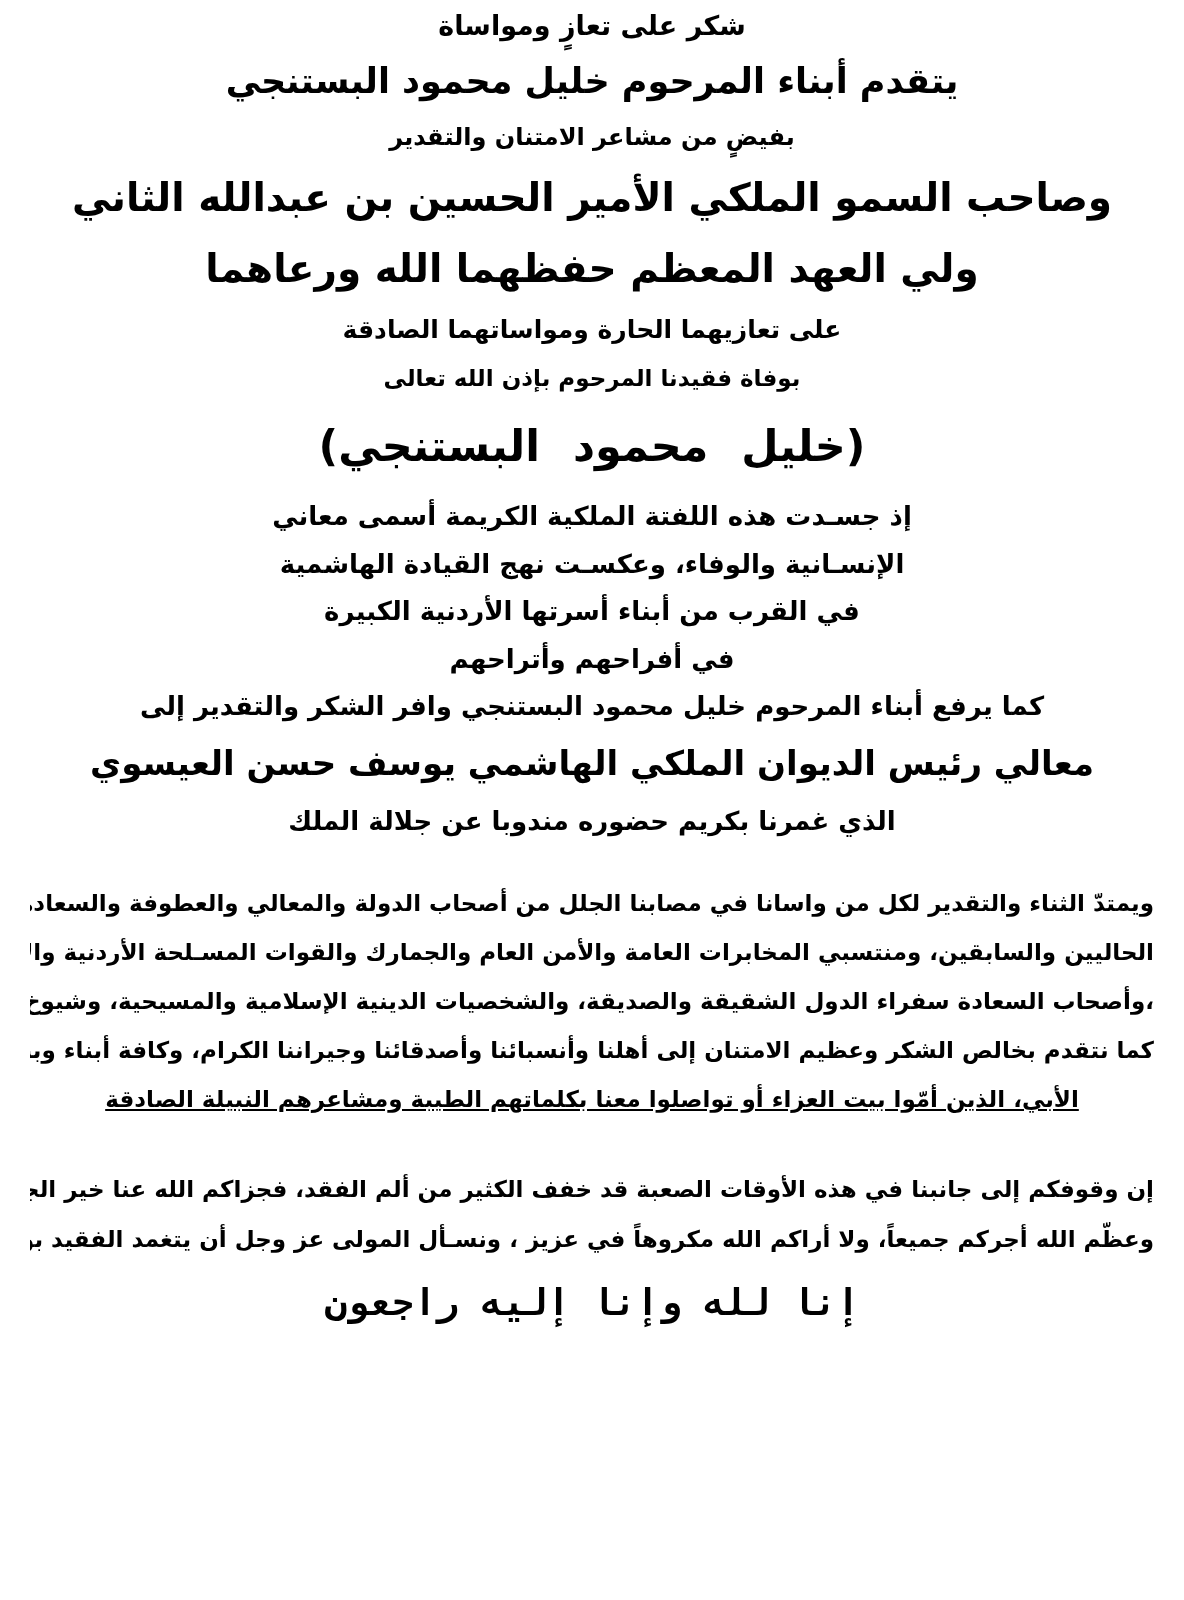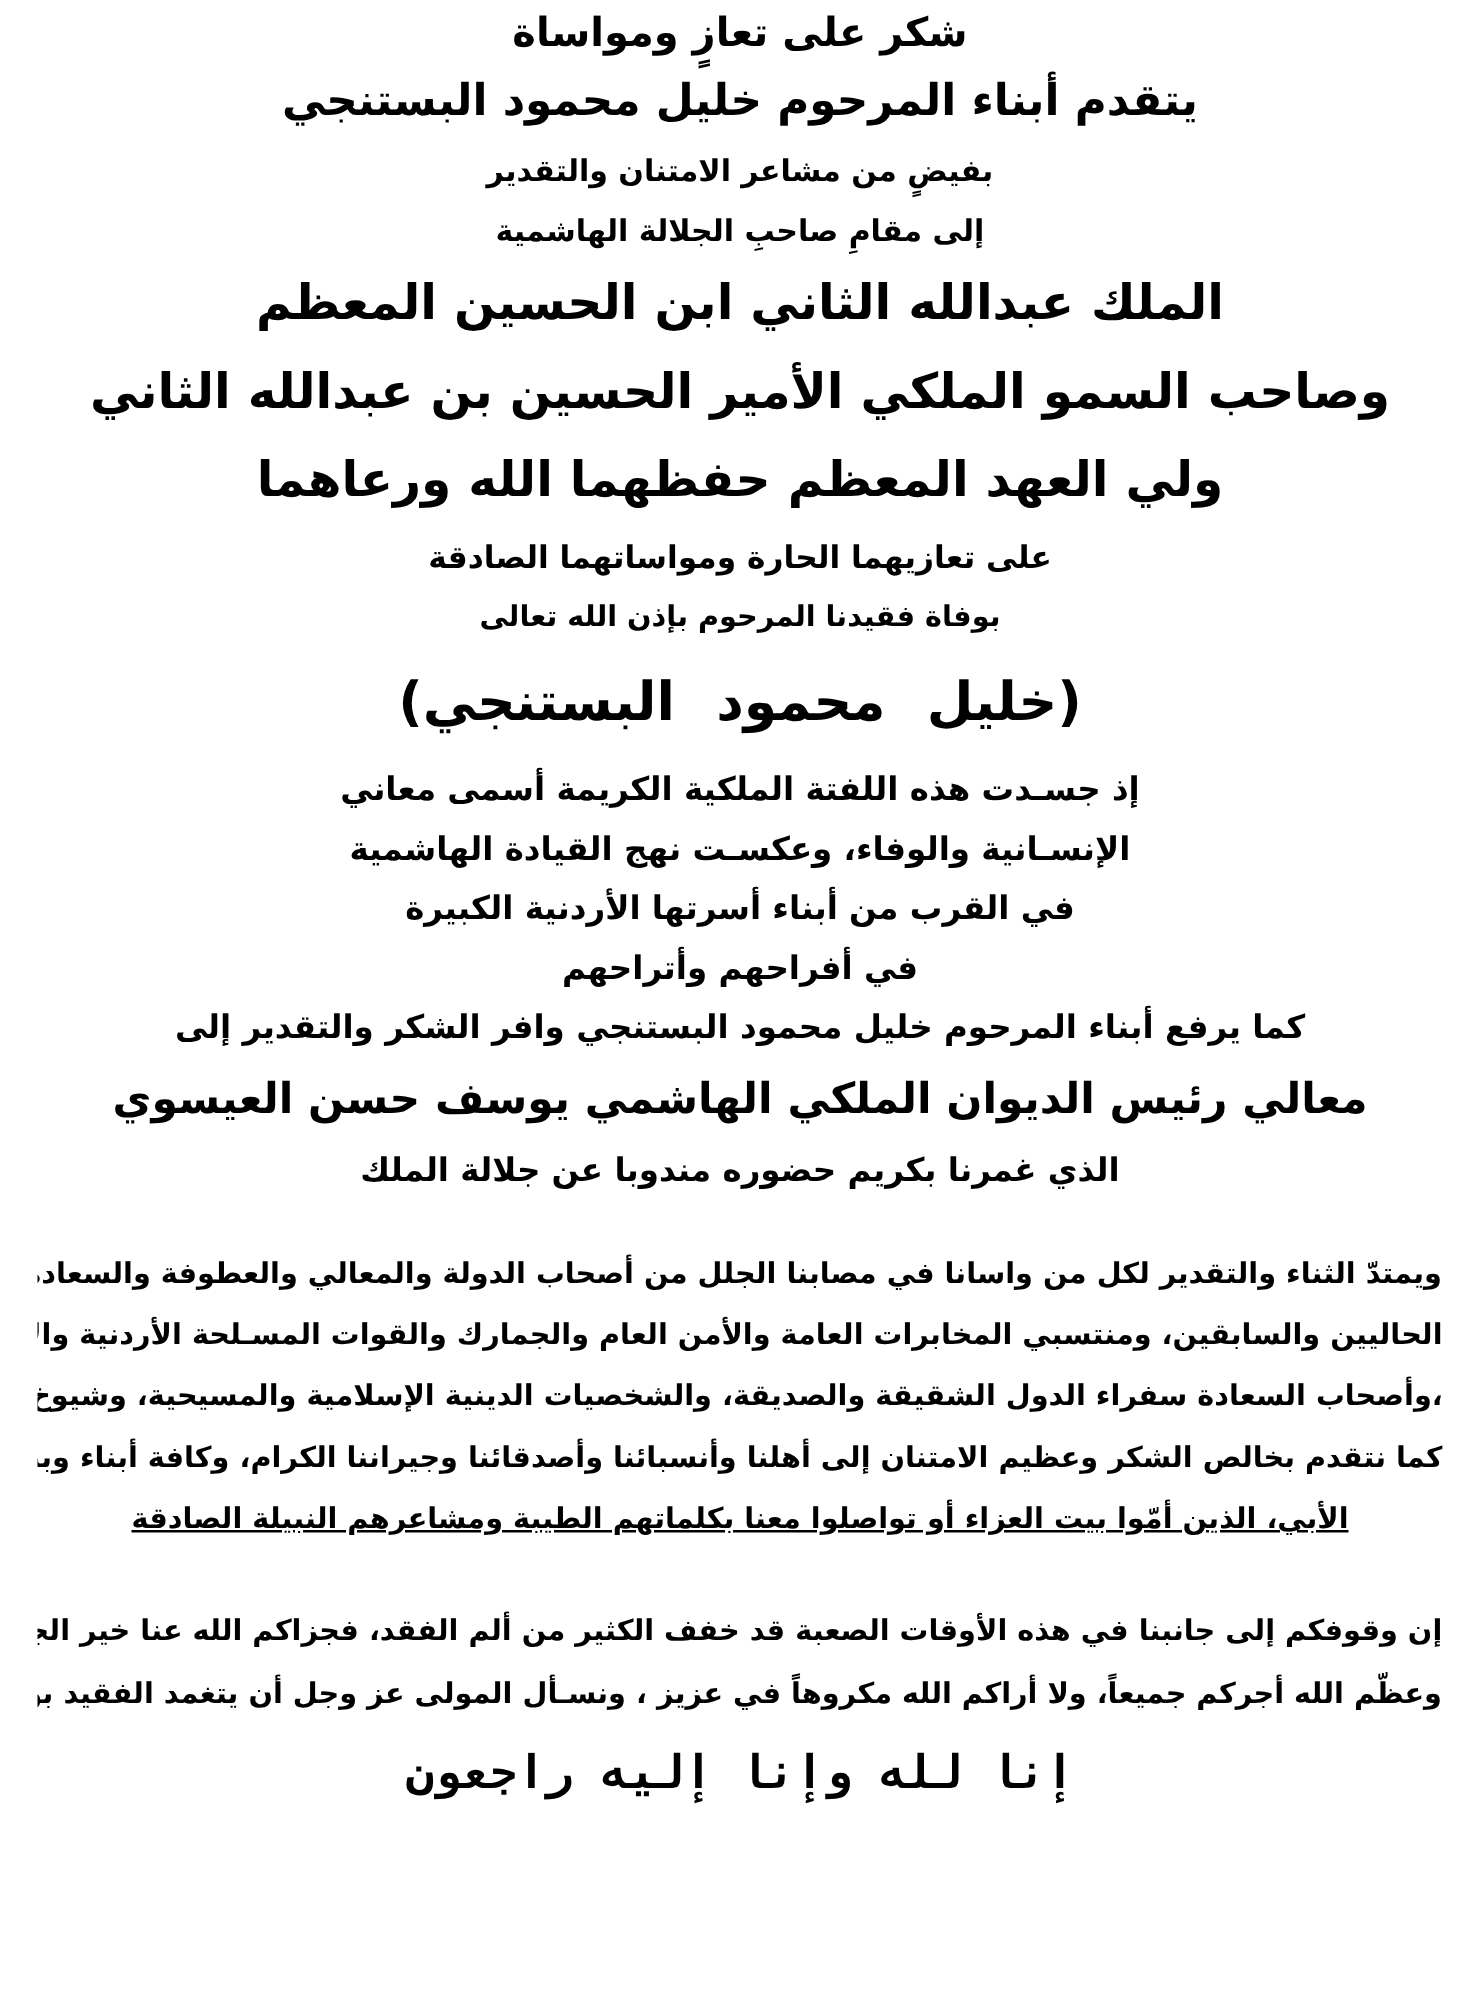--- a/index.html
+++ b/index.html
@@ -23,7 +23,7 @@
     white-space: nowrap;
   }
   
-  .l-header    { font-size: 32px; line-height: 48px; }
+  .l-header    { font-size: 27px; line-height: 48px; }
   .l-presenter { font-size: 35px; line-height: 62px; }
   .l-sub1      { font-size: 24px; line-height: 50px; }
   .l-sub2      { font-size: 24px; line-height: 46px; }

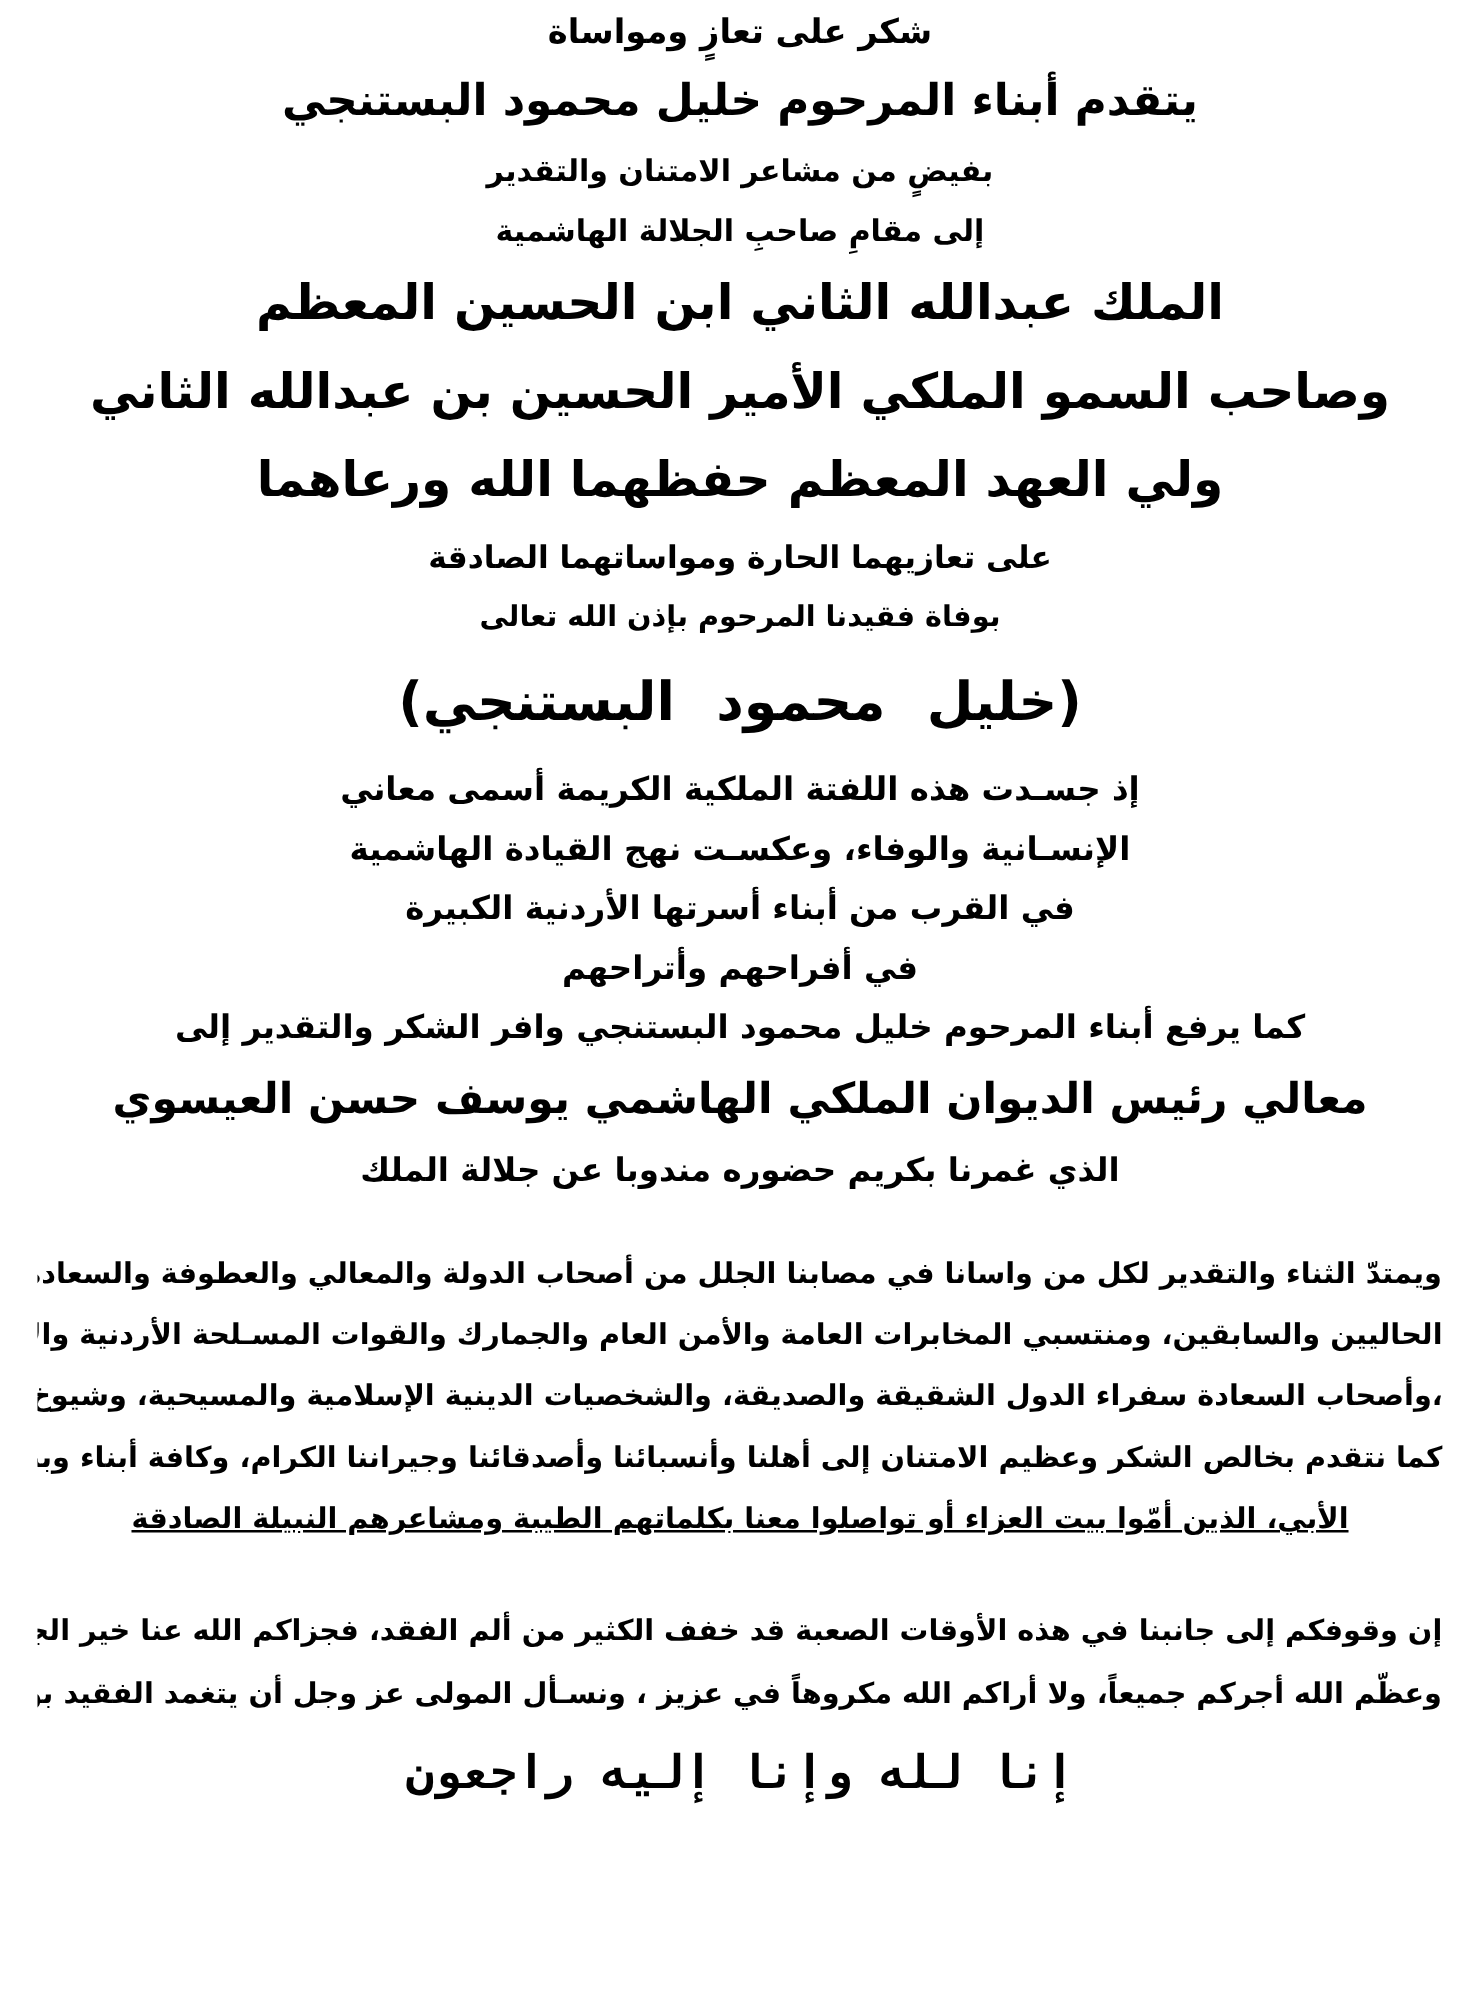--- a/index.html
+++ b/index.html
@@ -76,7 +76,6 @@
   <div class="line l-header">شكر على تعازٍ ومواساة</div>
   <div class="line l-presenter">يتقدم أبناء المرحوم خليل محمود البستنجي</div>
   <div class="line l-sub1">بفيضٍ من مشاعر الامتنان والتقدير</div>
-  <div class="line l-sub2">إلى مقامِ صاحبِ الجلالة الهاشمية</div>
 
   <div class="line l-king">الملك عبدالله الثاني ابن الحسين المعظم</div>
   <div class="line l-prince">وصاحب السمو الملكي الأمير الحسين بن عبدالله الثاني</div>

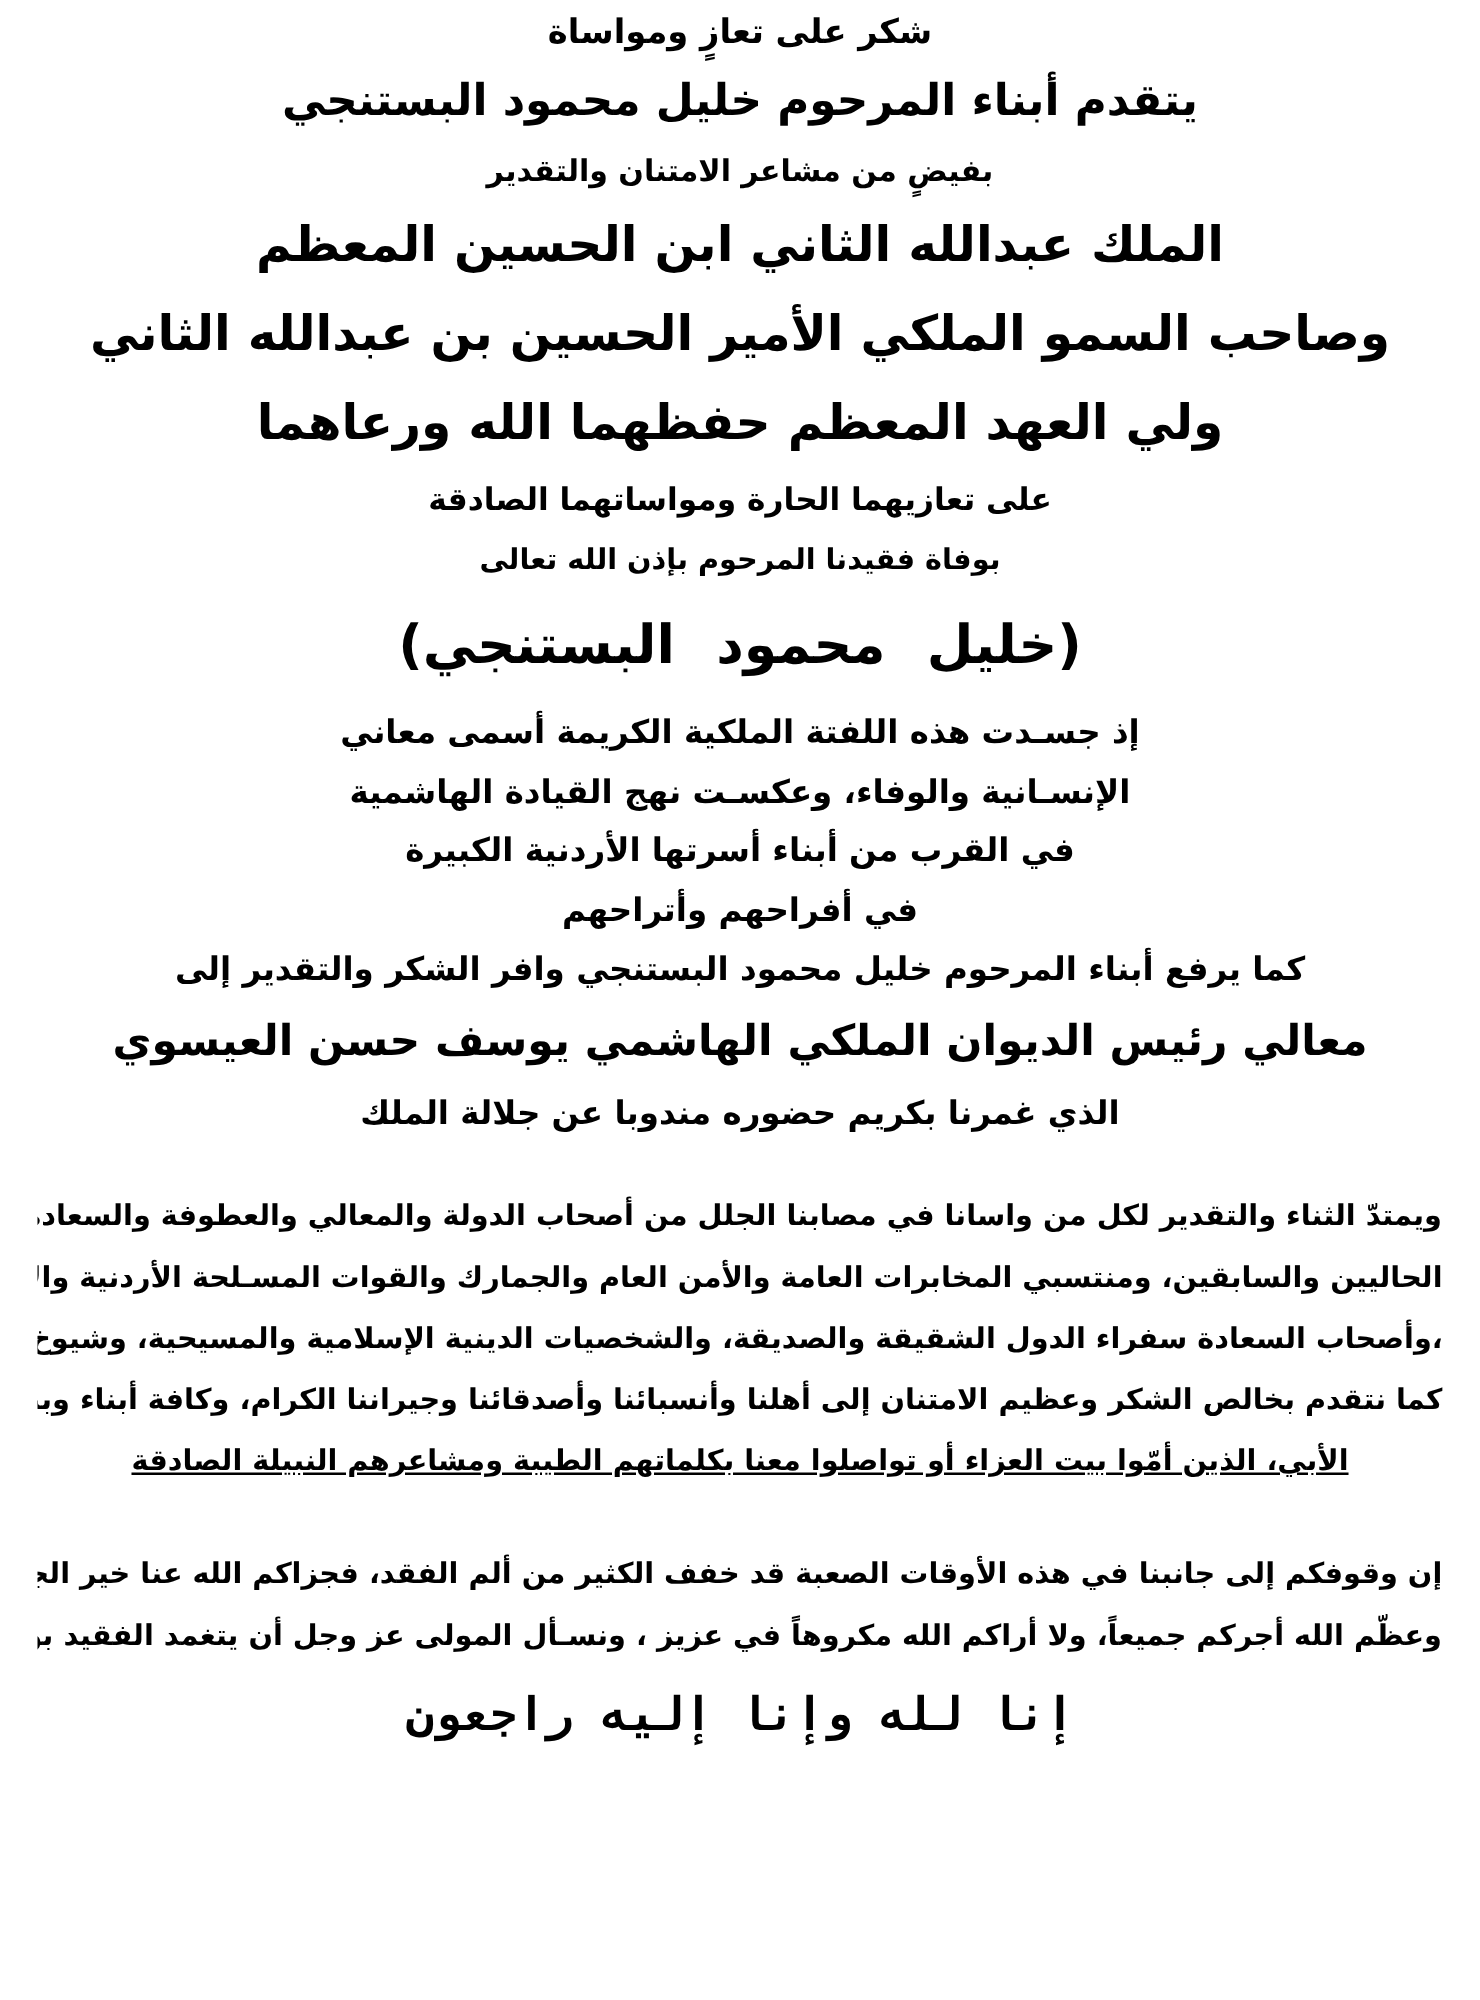--- a/index.html
+++ b/index.html
@@ -77,7 +77,6 @@
   <div class="line l-presenter">يتقدم أبناء المرحوم خليل محمود البستنجي</div>
   <div class="line l-sub1">بفيضٍ من مشاعر الامتنان والتقدير</div>
 
-  <div class="line l-king">الملك عبدالله الثاني ابن الحسين المعظم</div>
   <div class="line l-prince">وصاحب السمو الملكي الأمير الحسين بن عبدالله الثاني</div>
   <div class="line l-crown">ولي العهد المعظم حفظهما الله ورعاهما</div>
 

